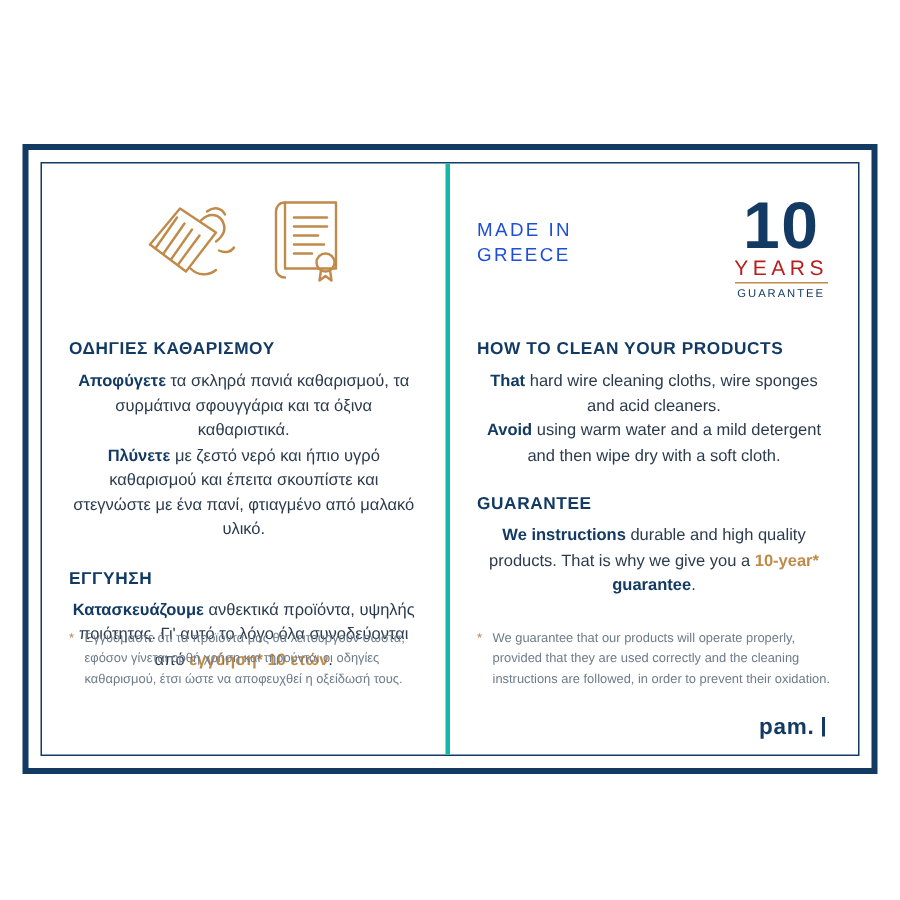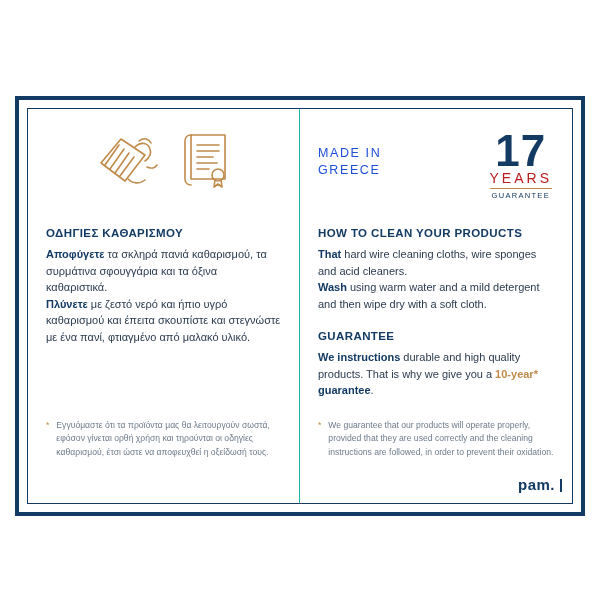--- a/index.html
+++ b/index.html
@@ -203,7 +203,7 @@
             <div>GREECE</div>
           </div>
           <div class="badge">
-            <div class="num">17</div>
+            <div class="num">10</div>
             <div class="years">YEARS</div>
             <div class="rule"></div>
             <div class="guar">GUARANTEE</div>

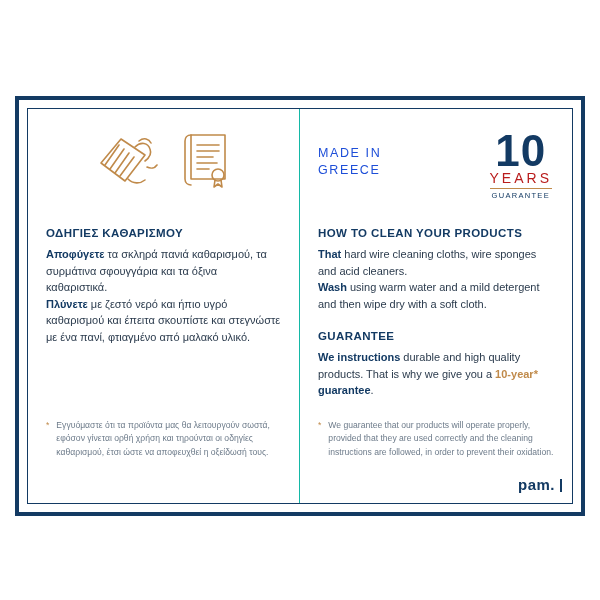--- a/index.html
+++ b/index.html
@@ -40,7 +40,7 @@
     padding: 14px 18px 10px 18px;
     box-sizing: border-box;
   }
-  .col.left { border-right: 1px solid #14b8a6; }
+  .col.left { border-right: 3px solid #14b8a6; }
 
   
   .top-zone {

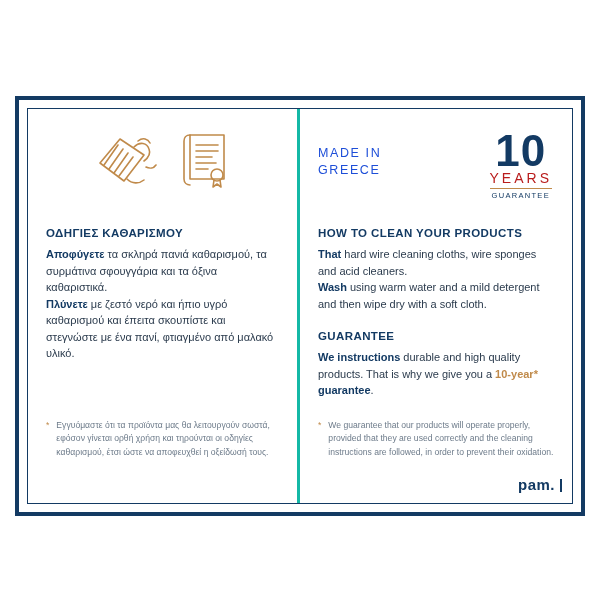--- a/index.html
+++ b/index.html
@@ -105,6 +105,7 @@
     font-size: 11px;
     line-height: 16.5px;
     margin: 0 0 0 0;
+    text-align: center;
   }
   .blk { margin-bottom: 18px; }
   b.lead { color: #133a63; font-weight: bold; }

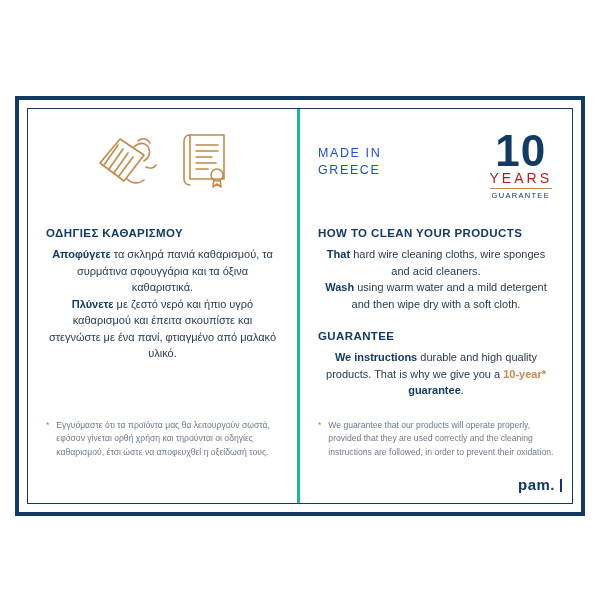--- a/index.html
+++ b/index.html
@@ -214,7 +214,7 @@
         <div class="blk">
           <h2 class="section">HOW TO CLEAN YOUR PRODUCTS</h2>
           <p class="para"><b class="lead">That</b><span> hard wire cleaning cloths, wire sponges and acid cleaners.</span></p>
-          <p class="para"><b class="lead">Wash</b><span> using warm water and a mild detergent and then wipe dry with a soft cloth.</span></p>
+          <p class="para"><b class="lead">Avoid</b><span> using warm water and a mild detergent and then wipe dry with a soft cloth.</span></p>
         </div>
 
         <div class="blk">

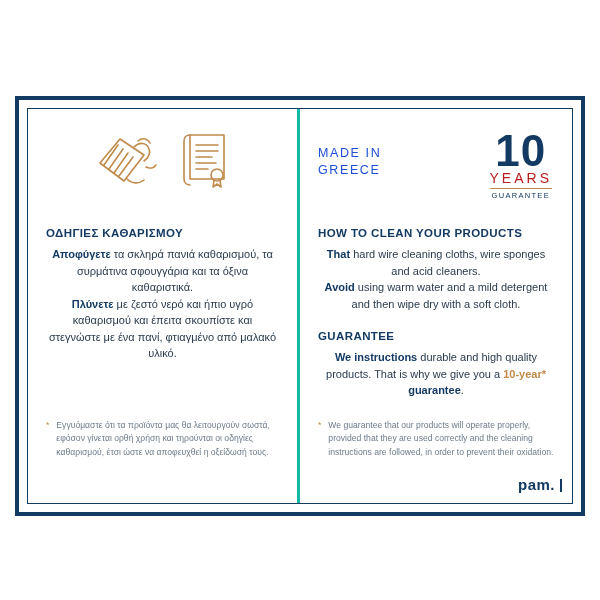--- a/index.html
+++ b/index.html
@@ -190,6 +190,10 @@
           <p class="para"><b class="lead">Πλύνετε</b><span> με ζεστό νερό και ήπιο υγρό καθαρισμού και έπειτα σκουπίστε και στεγνώστε με ένα πανί, φτιαγμένο από μαλακό υλικό.</span></p>
         </div>
 
+        <div class="blk">
+          <h2 class="section">ΕΓΓΥΗΣΗ</h2>
+          <p class="para"><b class="lead">Κατασκευάζουμε</b><span> ανθεκτικά προϊόντα, υψηλής ποιότητας. Γι' αυτό το λόγο όλα συνοδεύονται από </span><span class="gold">εγγύηση* 10 ετών</span><span>.</span></p>
+        </div>
 
         <div class="footnote">
           <span class="star">*</span>

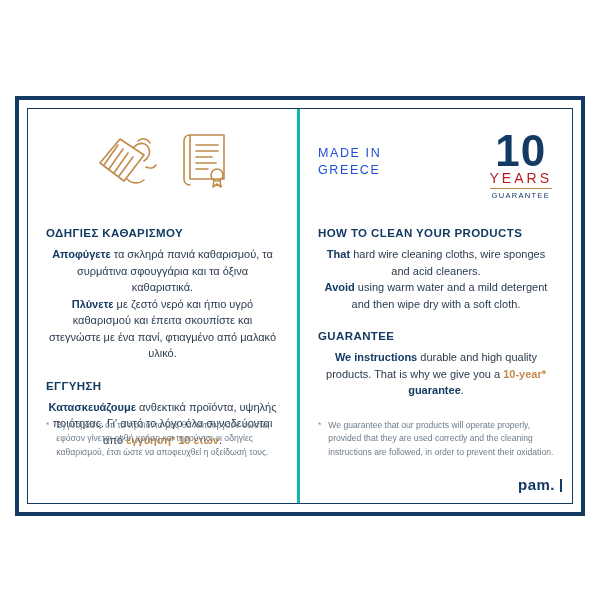--- a/index.html
+++ b/index.html
@@ -128,7 +128,7 @@
   
   .logo {
     position: absolute;
-    right: 10px;
+    right: 22px;
     bottom: 10px;
     color: #133a63;
     font-size: 15px;

